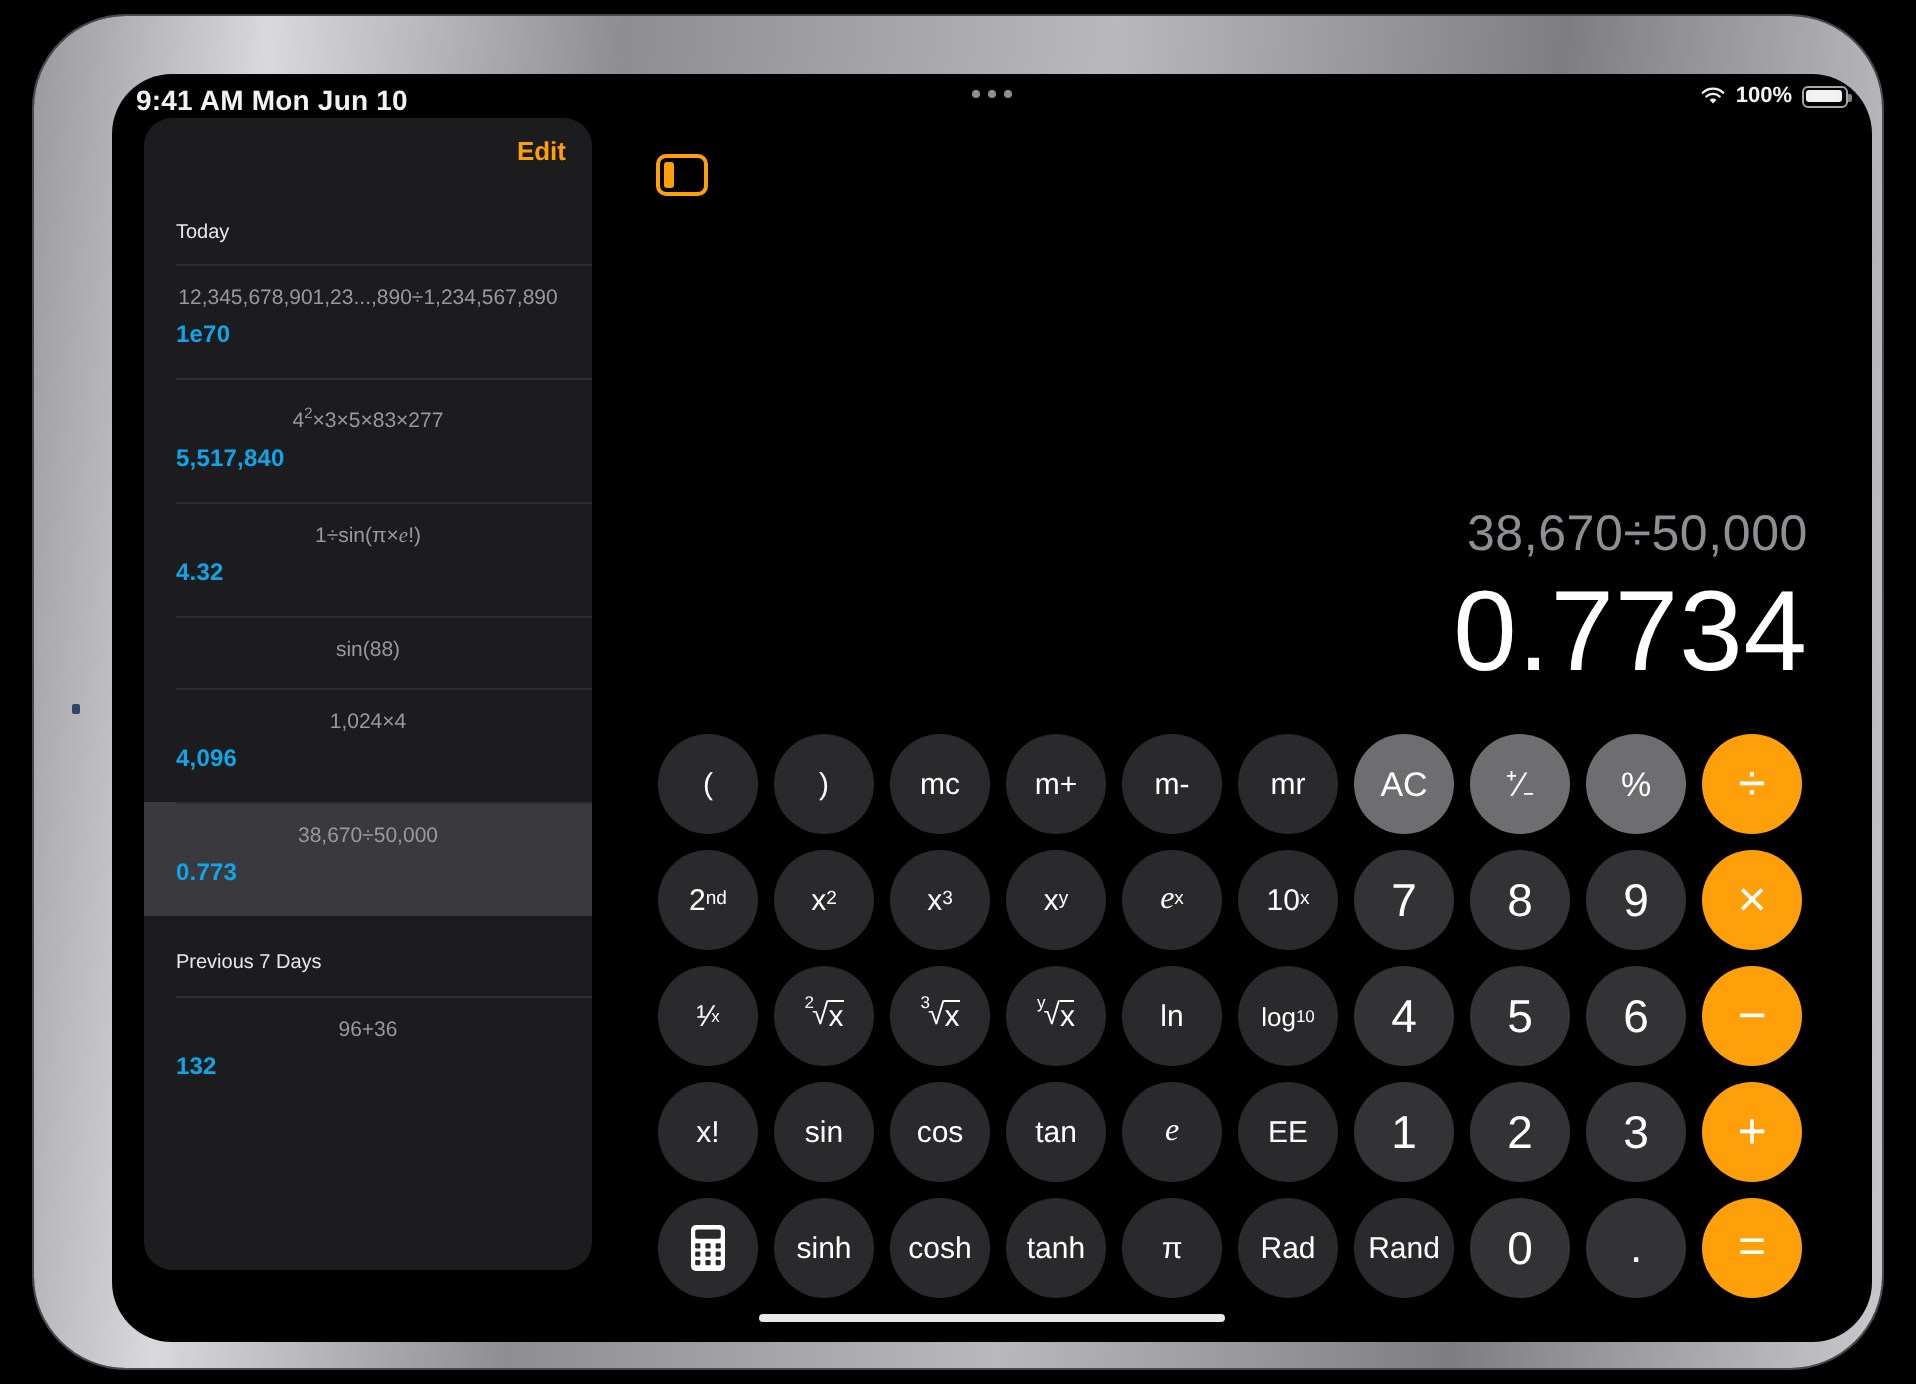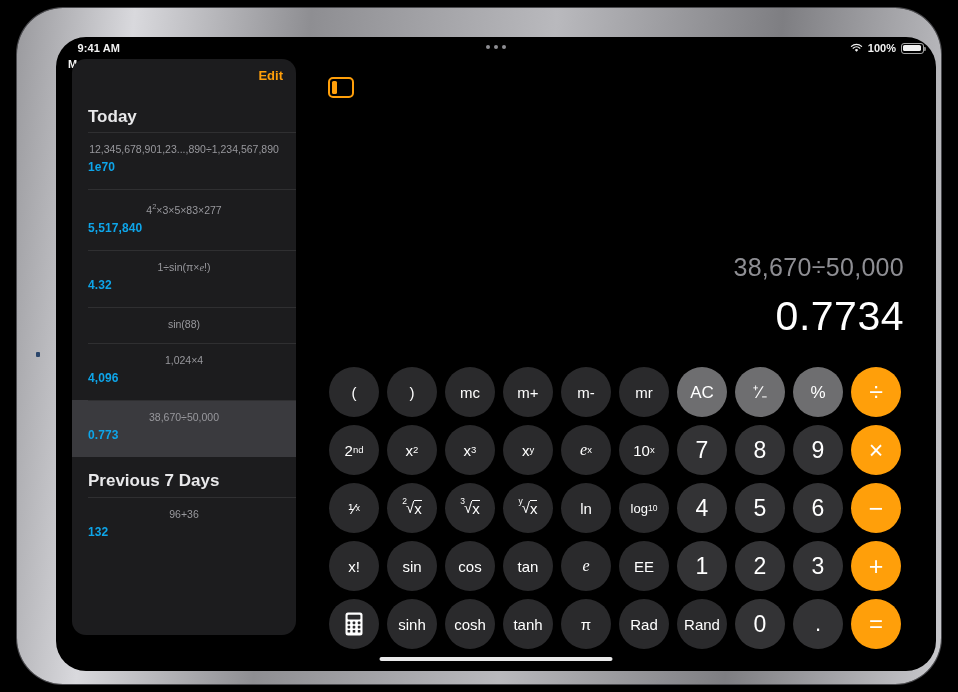--- a/index.html
+++ b/index.html
@@ -23,7 +23,7 @@
   
   .statusbar{position:absolute;left:0;top:0;width:880px;height:28px;}
   .sb-left{position:absolute;left:12px;top:5px;display:flex;align-items:center;gap:4px;
-           color:#f2f2f2;font-size:11px;font-weight:700;letter-spacing:.1px;white-space:nowrap;flex-direction:column;}
+           color:#f2f2f2;font-size:14px;font-weight:700;letter-spacing:.1px;white-space:nowrap;}
   .sb-right{position:absolute;right:12px;top:5px;display:flex;align-items:center;gap:5px;
             color:#f2f2f2;font-size:11px;font-weight:600;}
   .wifi-ico{width:13px;height:10px;display:block;}

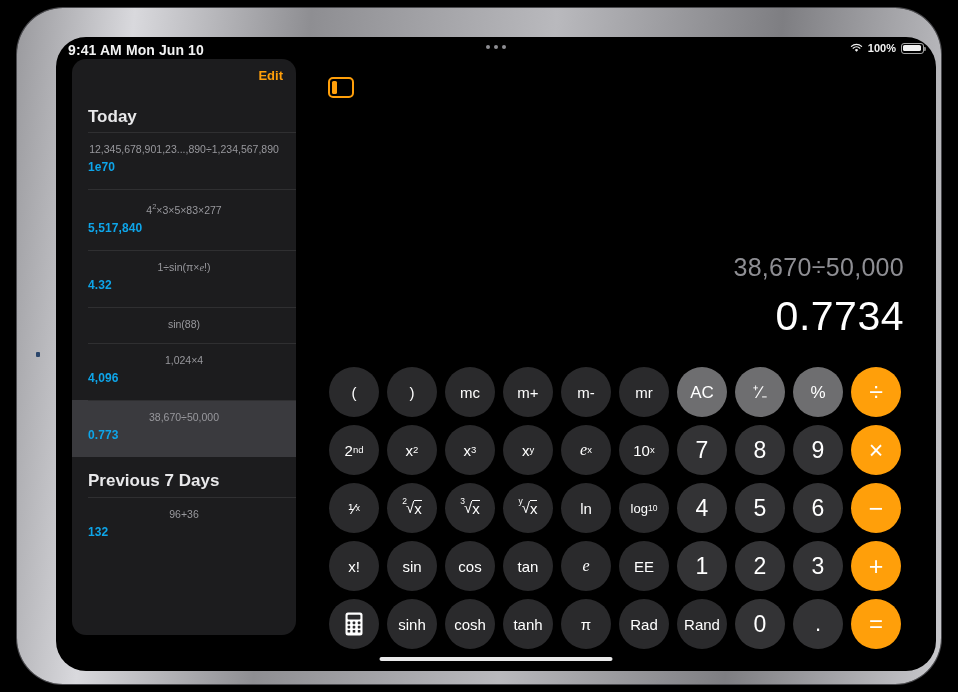--- a/index.html
+++ b/index.html
@@ -43,7 +43,7 @@
   }
   .sb-header{height:42px;position:relative;}
   .edit-btn{position:absolute;right:13px;top:9px;color:#ff9f0a;font-size:13px;font-weight:600;cursor:pointer;}
-  .sec-title{padding:0 16px;color:#e8e8ea;font-size:17px;font-weight:700;height:31px;line-height:31px;}
+  .sec-title{padding:0 16px;color:#e8e8ea;font-size:10px;font-weight:400;height:31px;line-height:31px;}
   .hist-row{position:relative;padding:11px 16px 12px;}
   .hist-row + .hist-row::before,
   .sec-title + .hist-row::before{

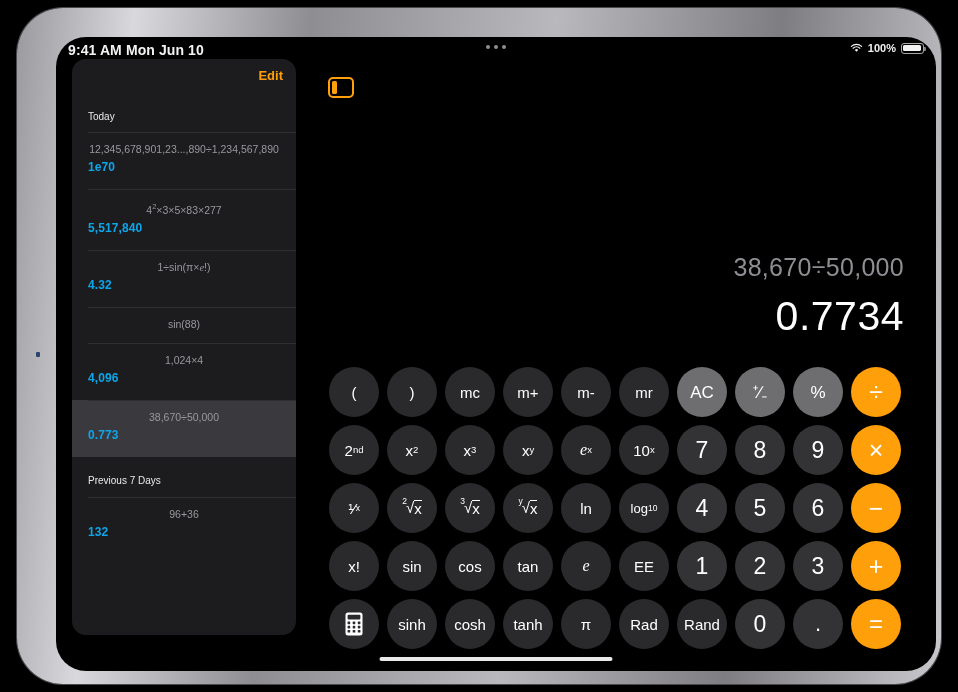--- a/index.html
+++ b/index.html
@@ -63,7 +63,7 @@
   
   .display{position:absolute;right:32px;top:215px;text-align:right;}
   .disp-expr{color:#8e8e93;font-size:25px;font-weight:300;letter-spacing:.3px;line-height:30px;}
-  .disp-res{color:#fff;font-size:41px;font-weight:300;letter-spacing:.5px;line-height:64px;margin-top:2px;}
+  .disp-res{color:#fff;font-size:57px;font-weight:300;letter-spacing:.5px;line-height:64px;margin-top:2px;}
 
   
   .keypad{position:absolute;left:273px;top:330px;}

